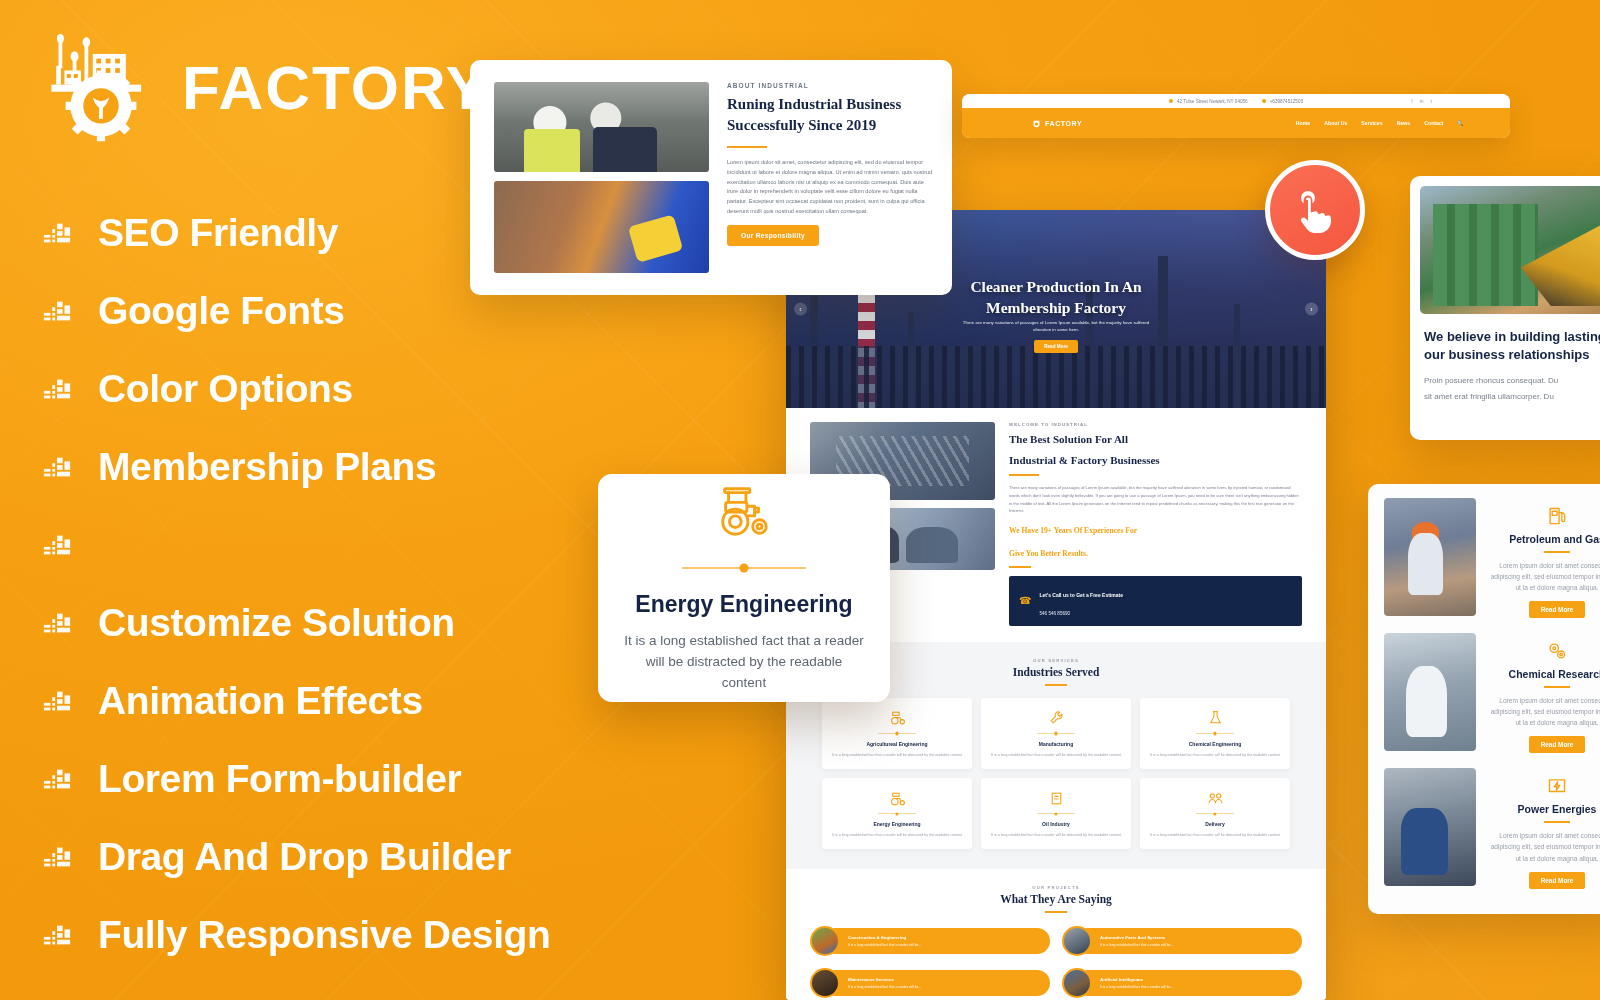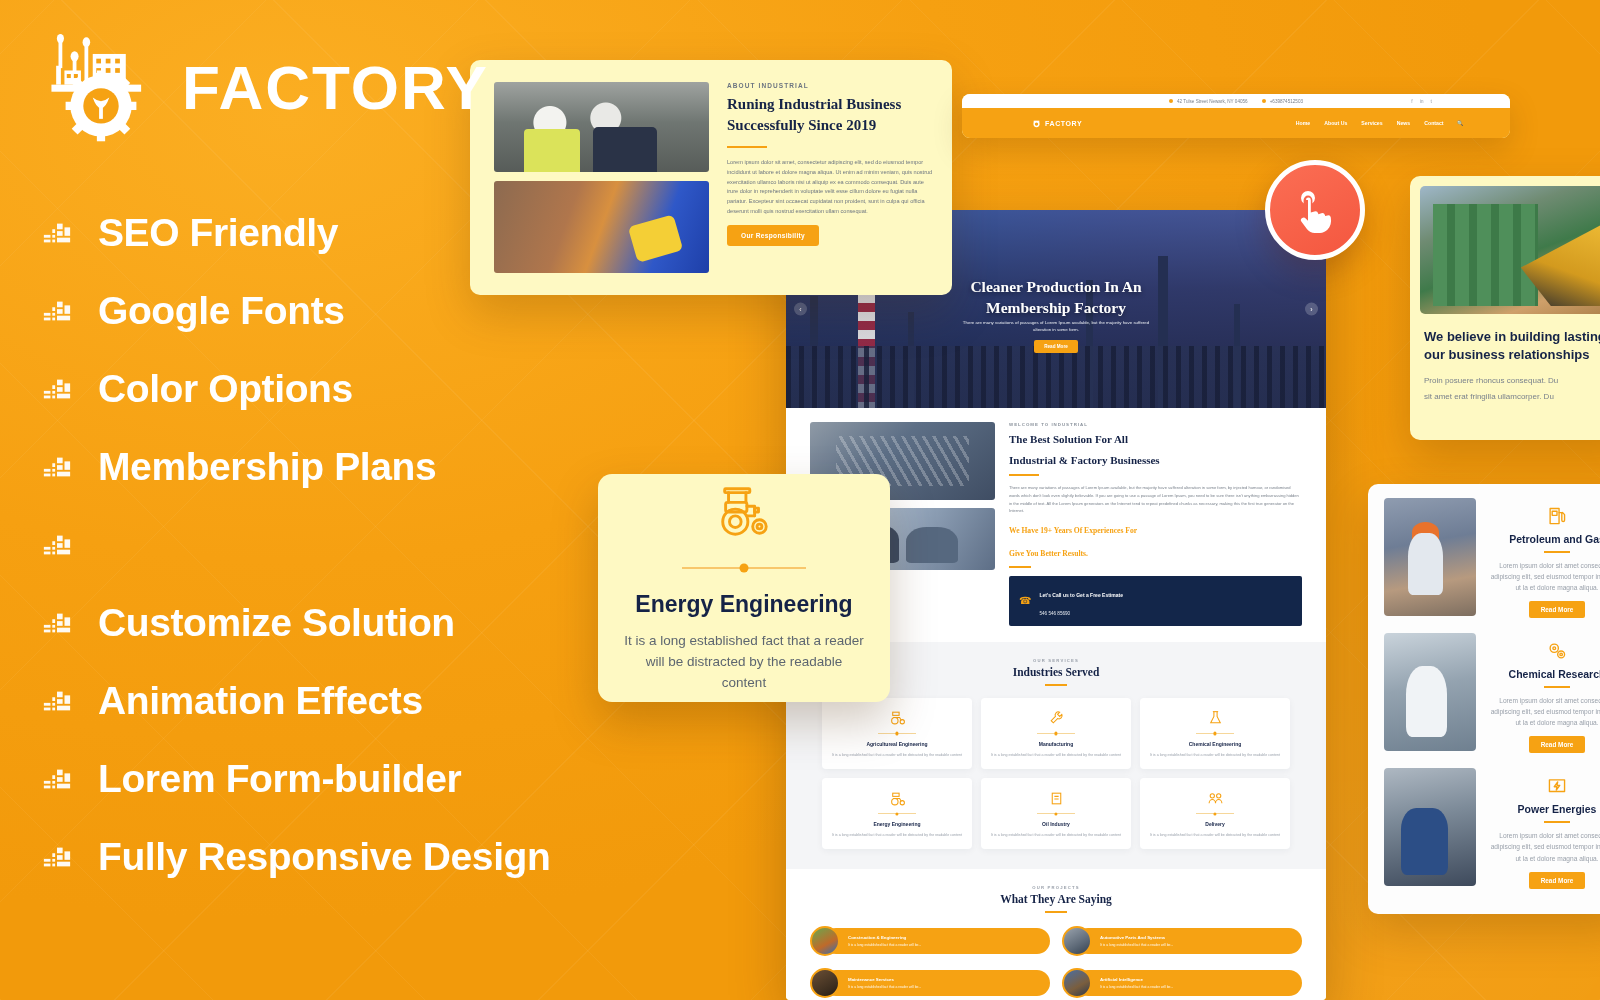--- a/index.html
+++ b/index.html
@@ -45,7 +45,7 @@
   }
 
   
-  .card{ position:absolute; background:#fef9c3; border-radius:12px;
+  .card{ position:absolute; background:#ffffff; border-radius:12px;
          box-shadow:0 18px 46px rgba(80,45,0,.22); overflow:hidden; }
 
   

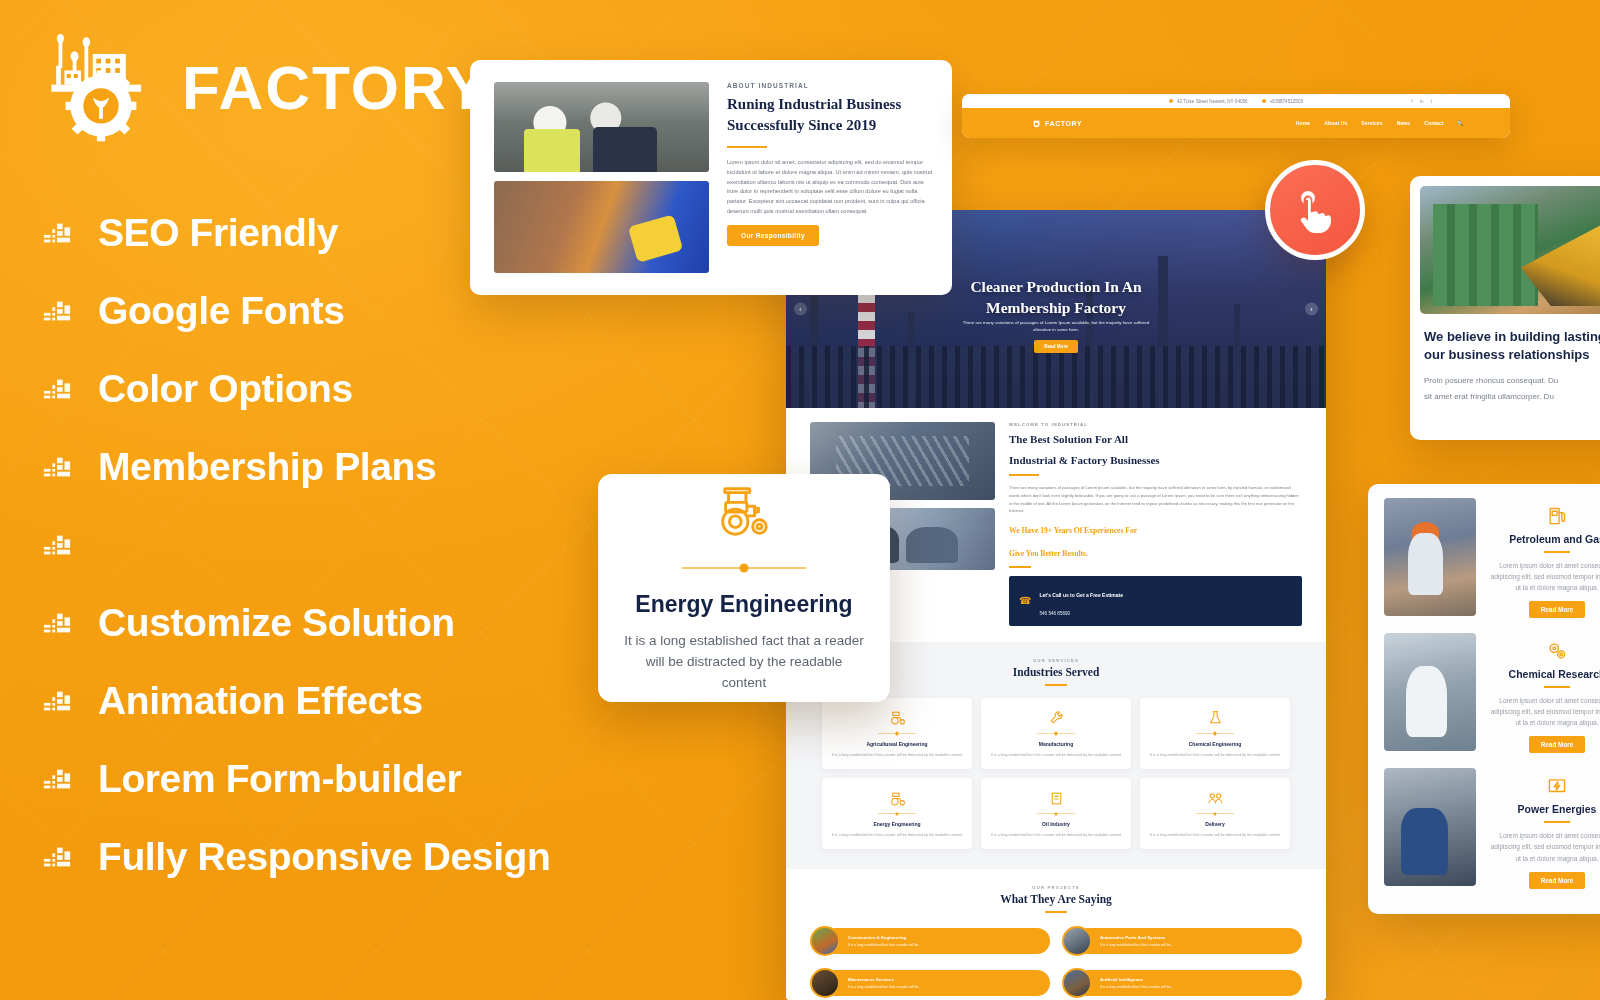--- a/index.html
+++ b/index.html
@@ -436,6 +436,22 @@
             <rect x="24" y="10" width="6" height="9"></rect>
           </g>
         </svg>
+      <span class="feature-label">Drag And Drop Builder</span>
+    </li>
+    <li class="feature">
+      <svg class="feature-icon" viewBox="0 0 32 32">
+          <g fill="#fff">
+            <rect x="2" y="18" width="7" height="3"></rect>
+            <rect x="2" y="23" width="7" height="3"></rect>
+            <rect x="11" y="12" width="3" height="4"></rect>
+            <rect x="11" y="18" width="3" height="3"></rect>
+            <rect x="11" y="23" width="3" height="3"></rect>
+            <rect x="16" y="6" width="6" height="6"></rect>
+            <rect x="16" y="14" width="6" height="5"></rect>
+            <rect x="16" y="21" width="14" height="5"></rect>
+            <rect x="24" y="10" width="6" height="9"></rect>
+          </g>
+        </svg>
       <span class="feature-label">Fully Responsive Design</span>
     </li>
   </ul>

